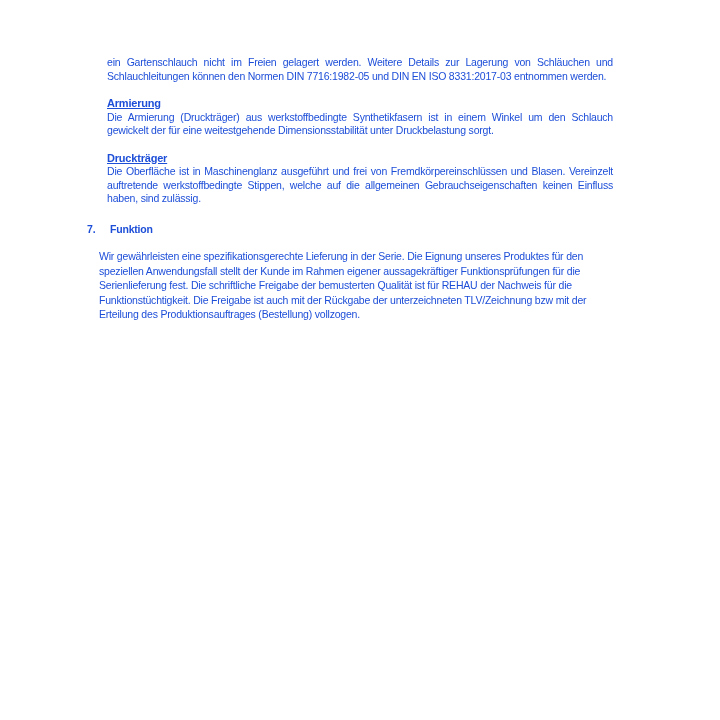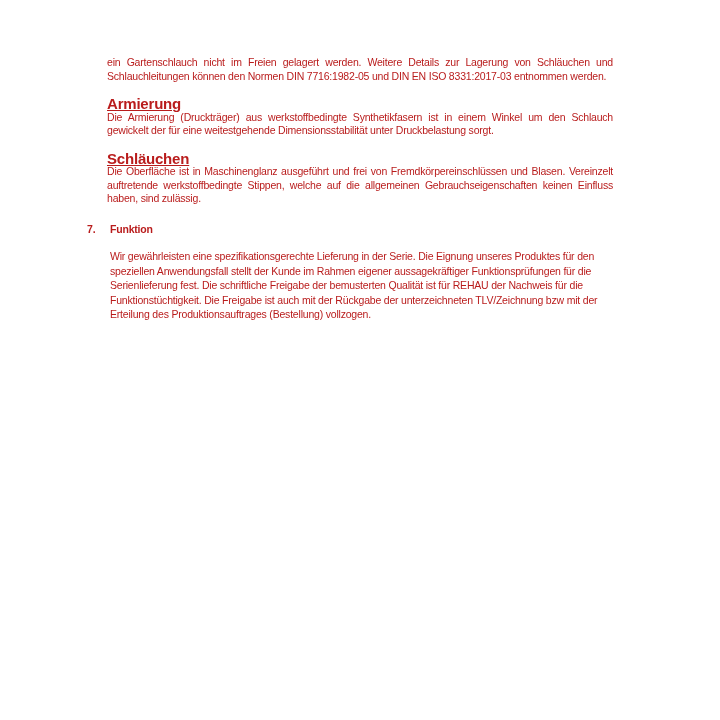--- a/index.html
+++ b/index.html
@@ -14,7 +14,7 @@
     background: #ffffff;
     overflow: hidden;
     font-family: "Liberation Sans", "DejaVu Sans", sans-serif;
-    color: #b91c1c;
+    color: #1d4ed8;
   }
   .content {
     position: absolute;

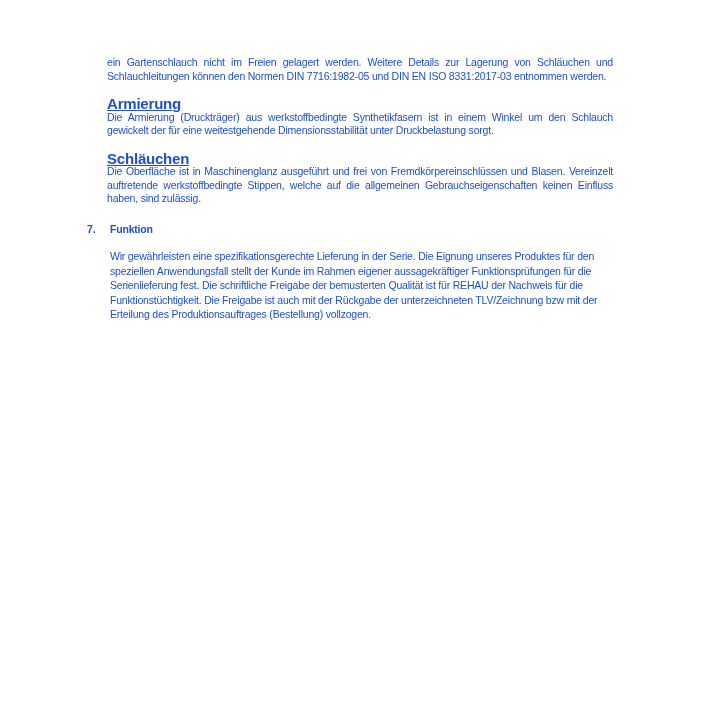--- a/index.html
+++ b/index.html
@@ -37,7 +37,7 @@
     margin: 14px 0 0 0;
     font-weight: bold;
     text-decoration: underline;
-    font-size: 15px;
+    font-size: 11px;
   }
   .num-section {
     margin-top: 17px;

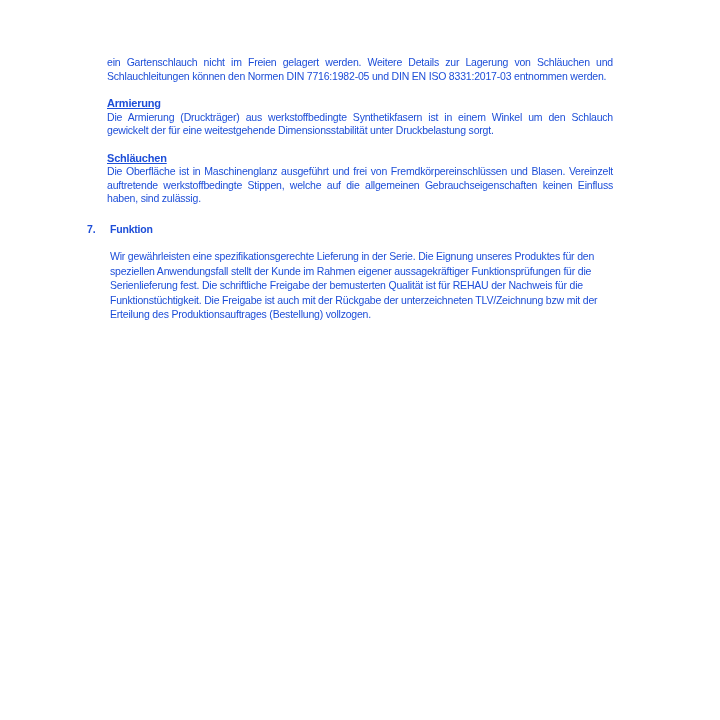--- a/index.html
+++ b/index.html
@@ -74,7 +74,7 @@
       </div>
 
       <div>
-        <p class="sec-heading">Schläuchen</p>
+        <p class="sec-heading">Druckträger</p>
         <p class="body-par">Die Oberfläche ist in Maschinenglanz ausgeführt und frei von Fremdkörpereinschlüssen und Blasen. Vereinzelt auftretende werkstoffbedingte Stippen, welche auf die allgemeinen Gebrauchseigenschaften keinen Einfluss haben, sind zulässig.</p>
       </div>
 

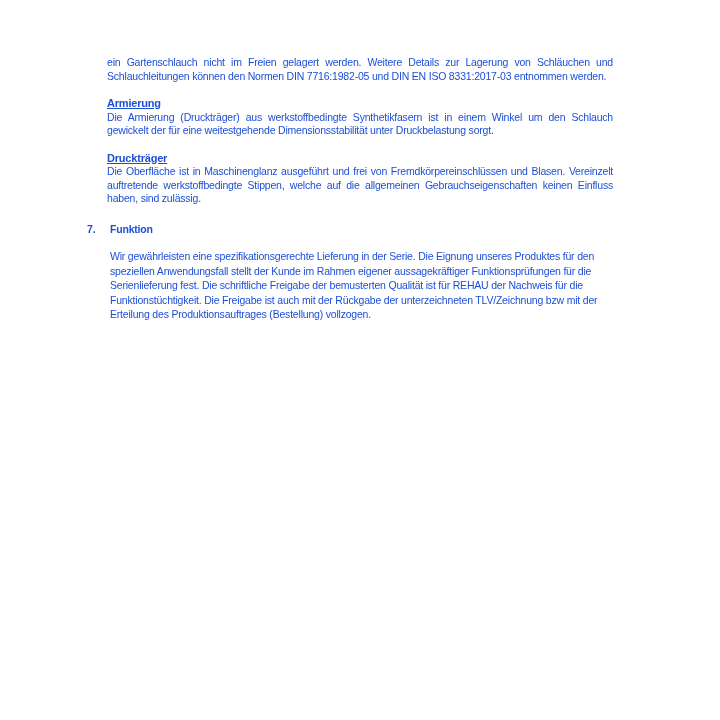--- a/index.html
+++ b/index.html
@@ -51,7 +51,7 @@
     flex: 0 0 23px;
   }
   .num-body {
-    margin-left: 23px;
+    margin-left: 12px;
     margin-top: 13px;
     width: 500px;
     line-height: 14.6px;

